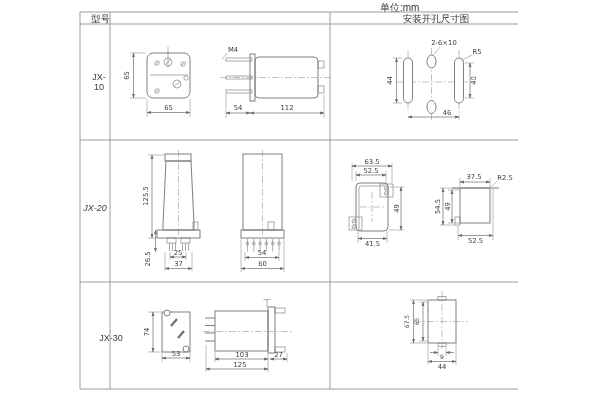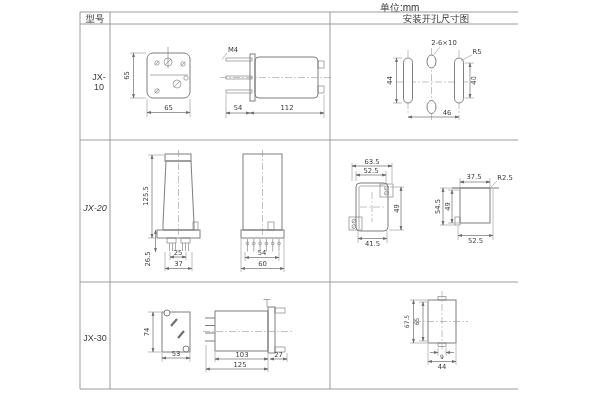--- a/index.html
+++ b/index.html
@@ -27,7 +27,7 @@
 <div class="sheet">
 
   <div class="unit">单位:mm</div>
-  <div class="hdr" style="left:80px;top:13px;width:30px;">型号</div>
+  <div class="hdr" style="left:80px;top:13px;width:30px;text-align:right;">型号</div>
   <div class="hdr" style="left:330px;top:13px;width:188px;margin-left:12px;">安装开孔尺寸图</div>
   <div class="model" style="left:92px;top:72px;width:14px;">JX-10</div>
   <div class="model" style="left:80px;top:203px;width:30px;font-style:italic;">JX-20</div>

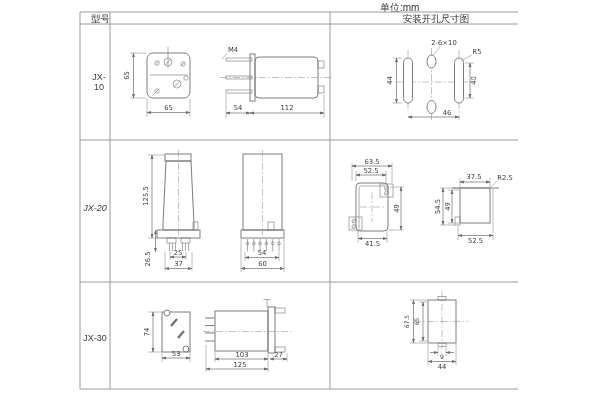--- a/index.html
+++ b/index.html
@@ -31,7 +31,7 @@
   <div class="hdr" style="left:330px;top:13px;width:188px;margin-left:12px;">安装开孔尺寸图</div>
   <div class="model" style="left:92px;top:72px;width:14px;">JX-10</div>
   <div class="model" style="left:80px;top:203px;width:30px;font-style:italic;">JX-20</div>
-  <div class="model" style="left:80px;top:333px;width:30px;">JX-30</div>
+  <div class="model" style="left:80px;top:333px;width:30px;padding-left:16px;">JX-30</div>
 
   <svg width="600" height="400" viewBox="0 0 600 400">
     <defs>

